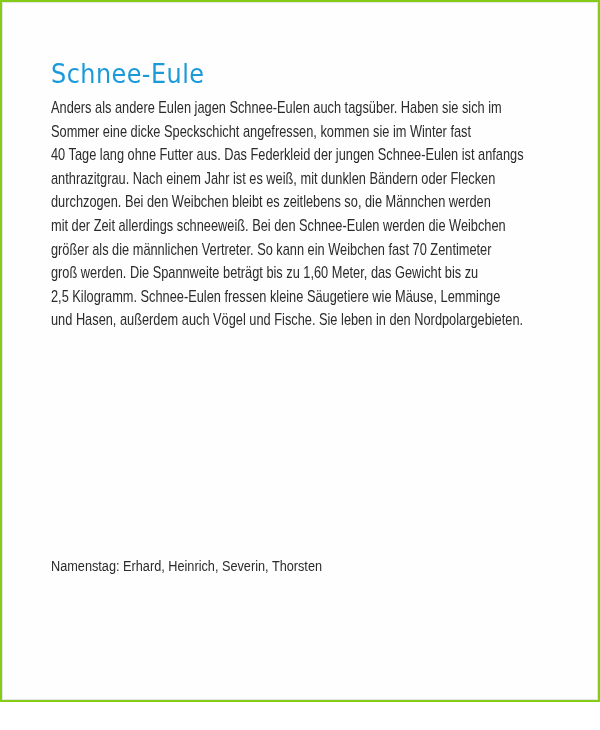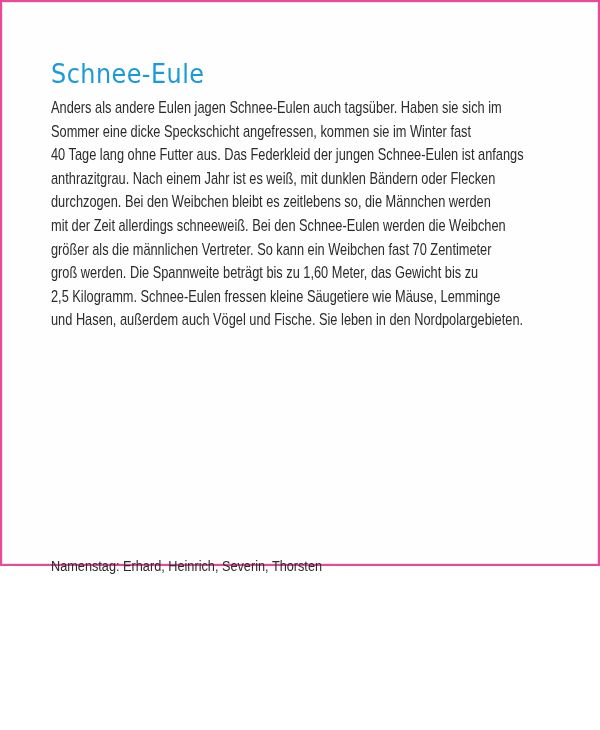--- a/index.html
+++ b/index.html
@@ -16,9 +16,9 @@
       position: relative;
       box-sizing: border-box;
       width: 600px;
-      height: 566px;
+      height: 702px;
       background: #fefefe;
-      border: 2px solid #ec4899;
+      border: 2px solid #84cc16;
       box-shadow: inset 0 0 0 1px #e6e6e6;
     }
     .title {

